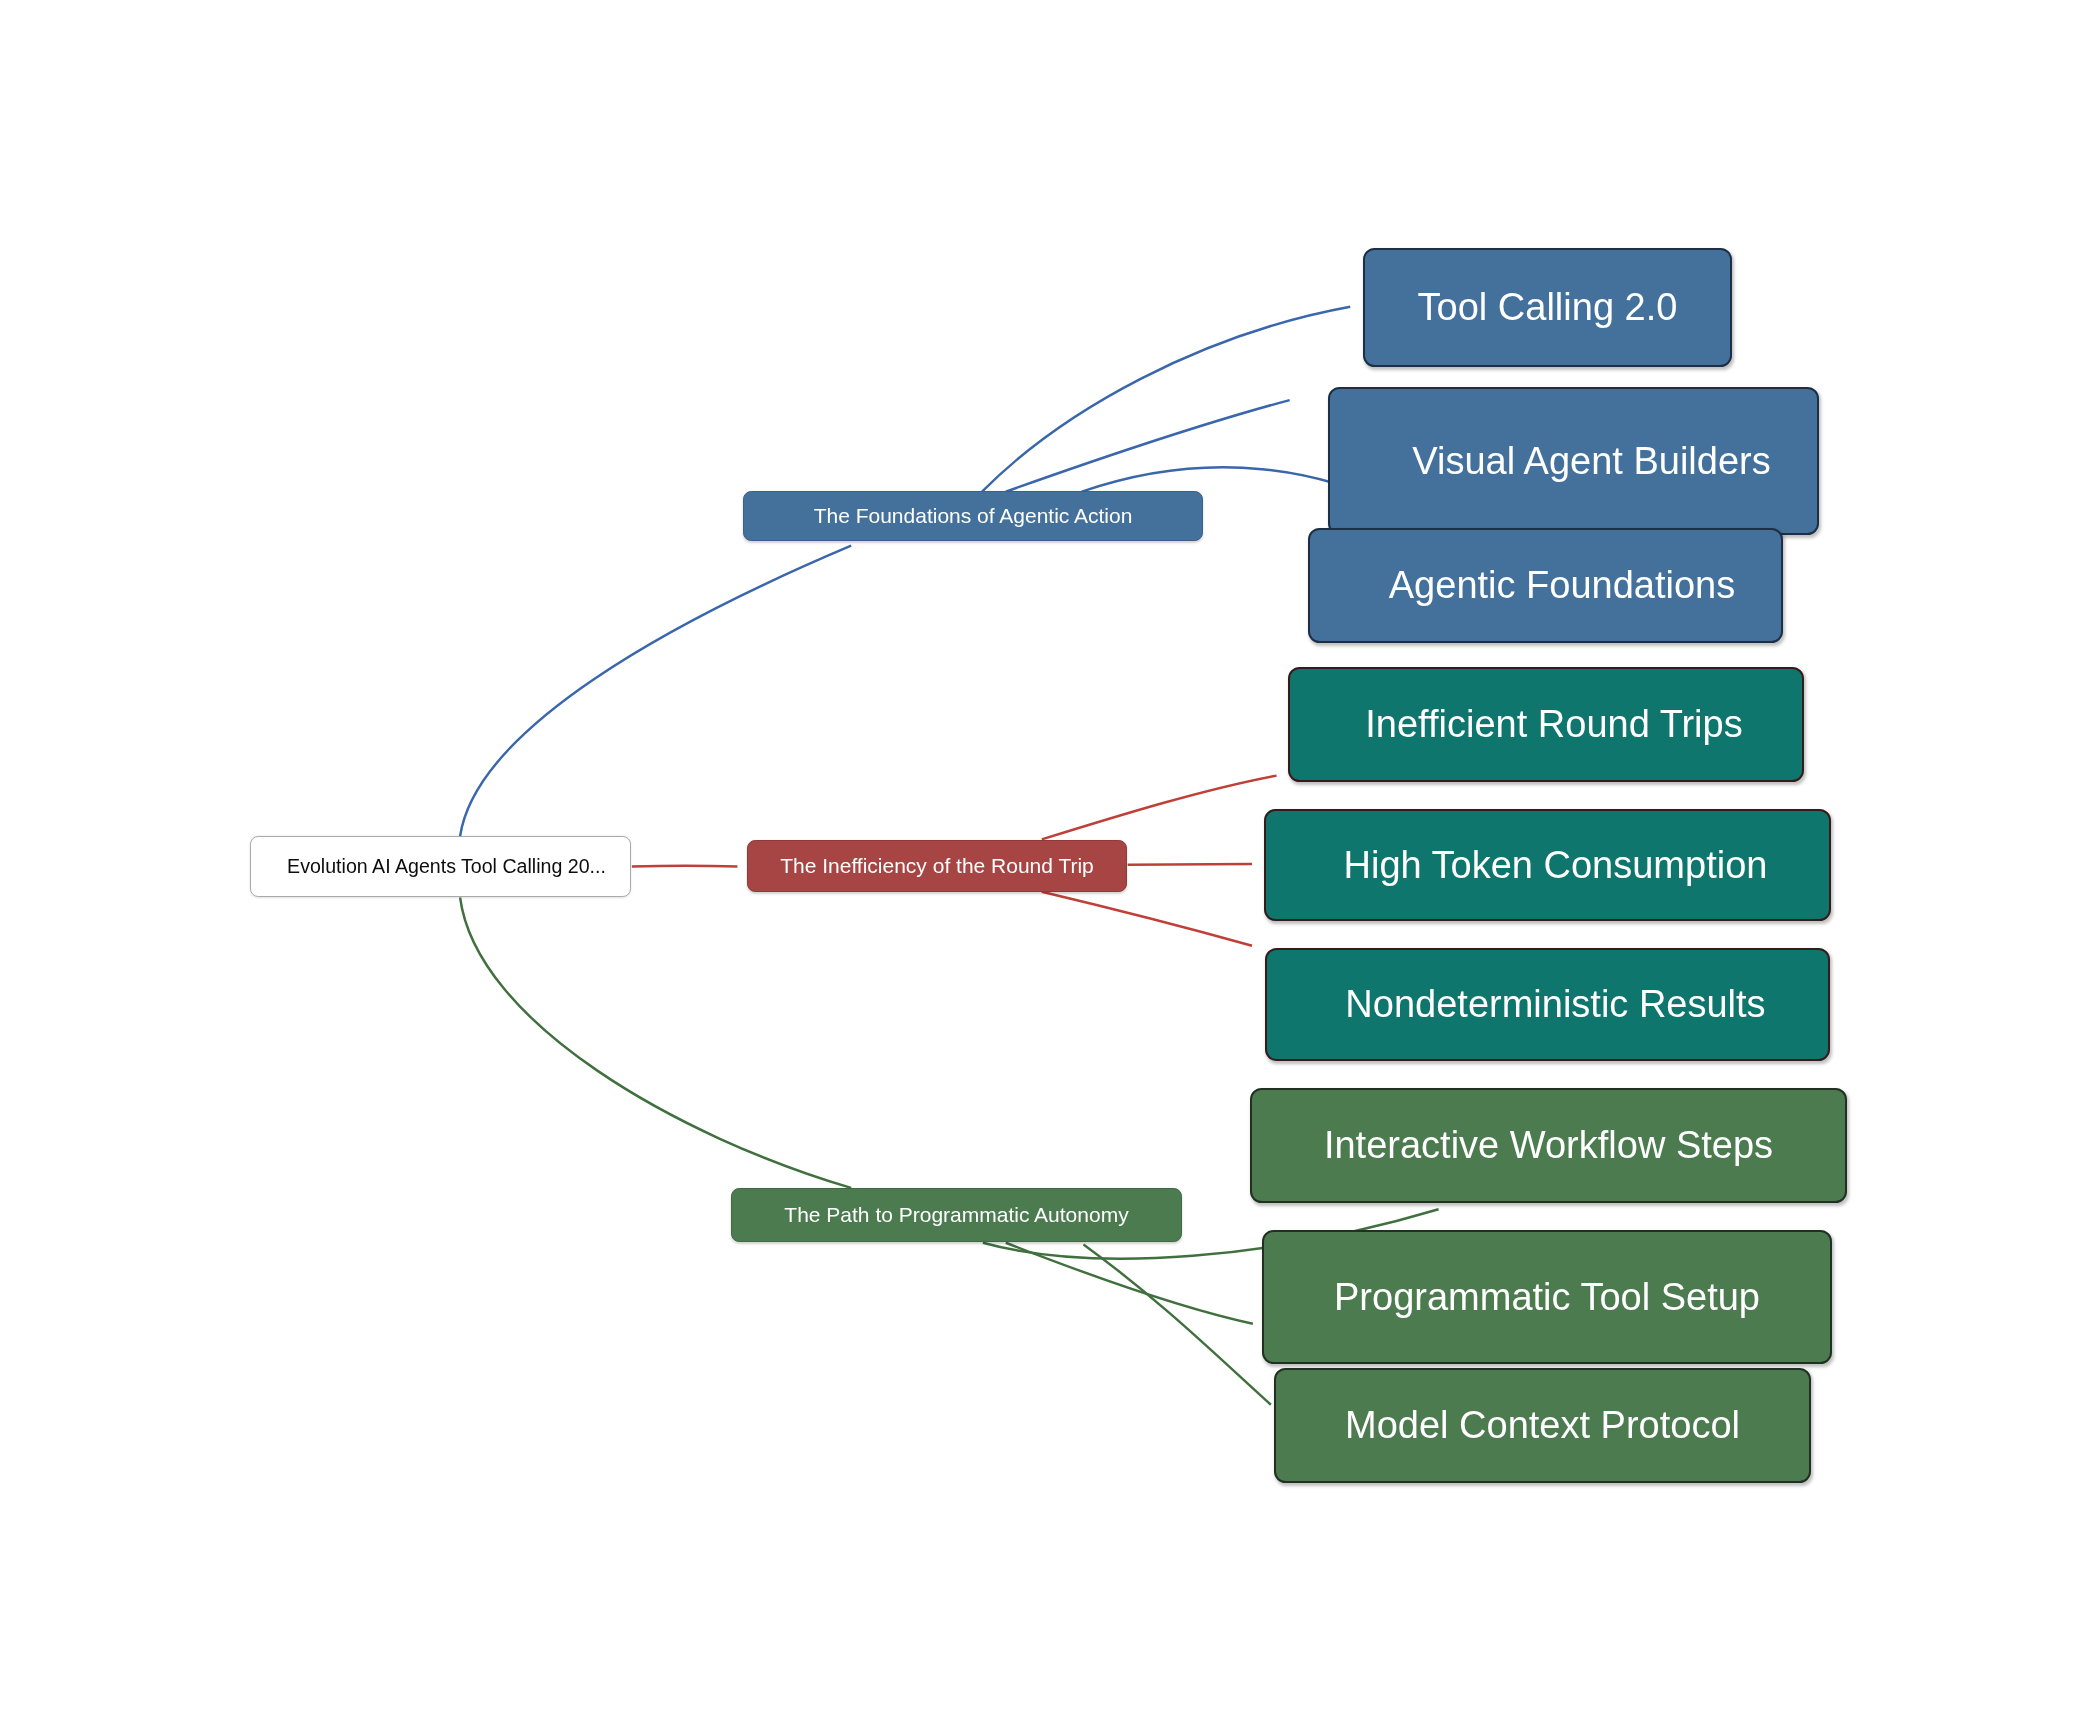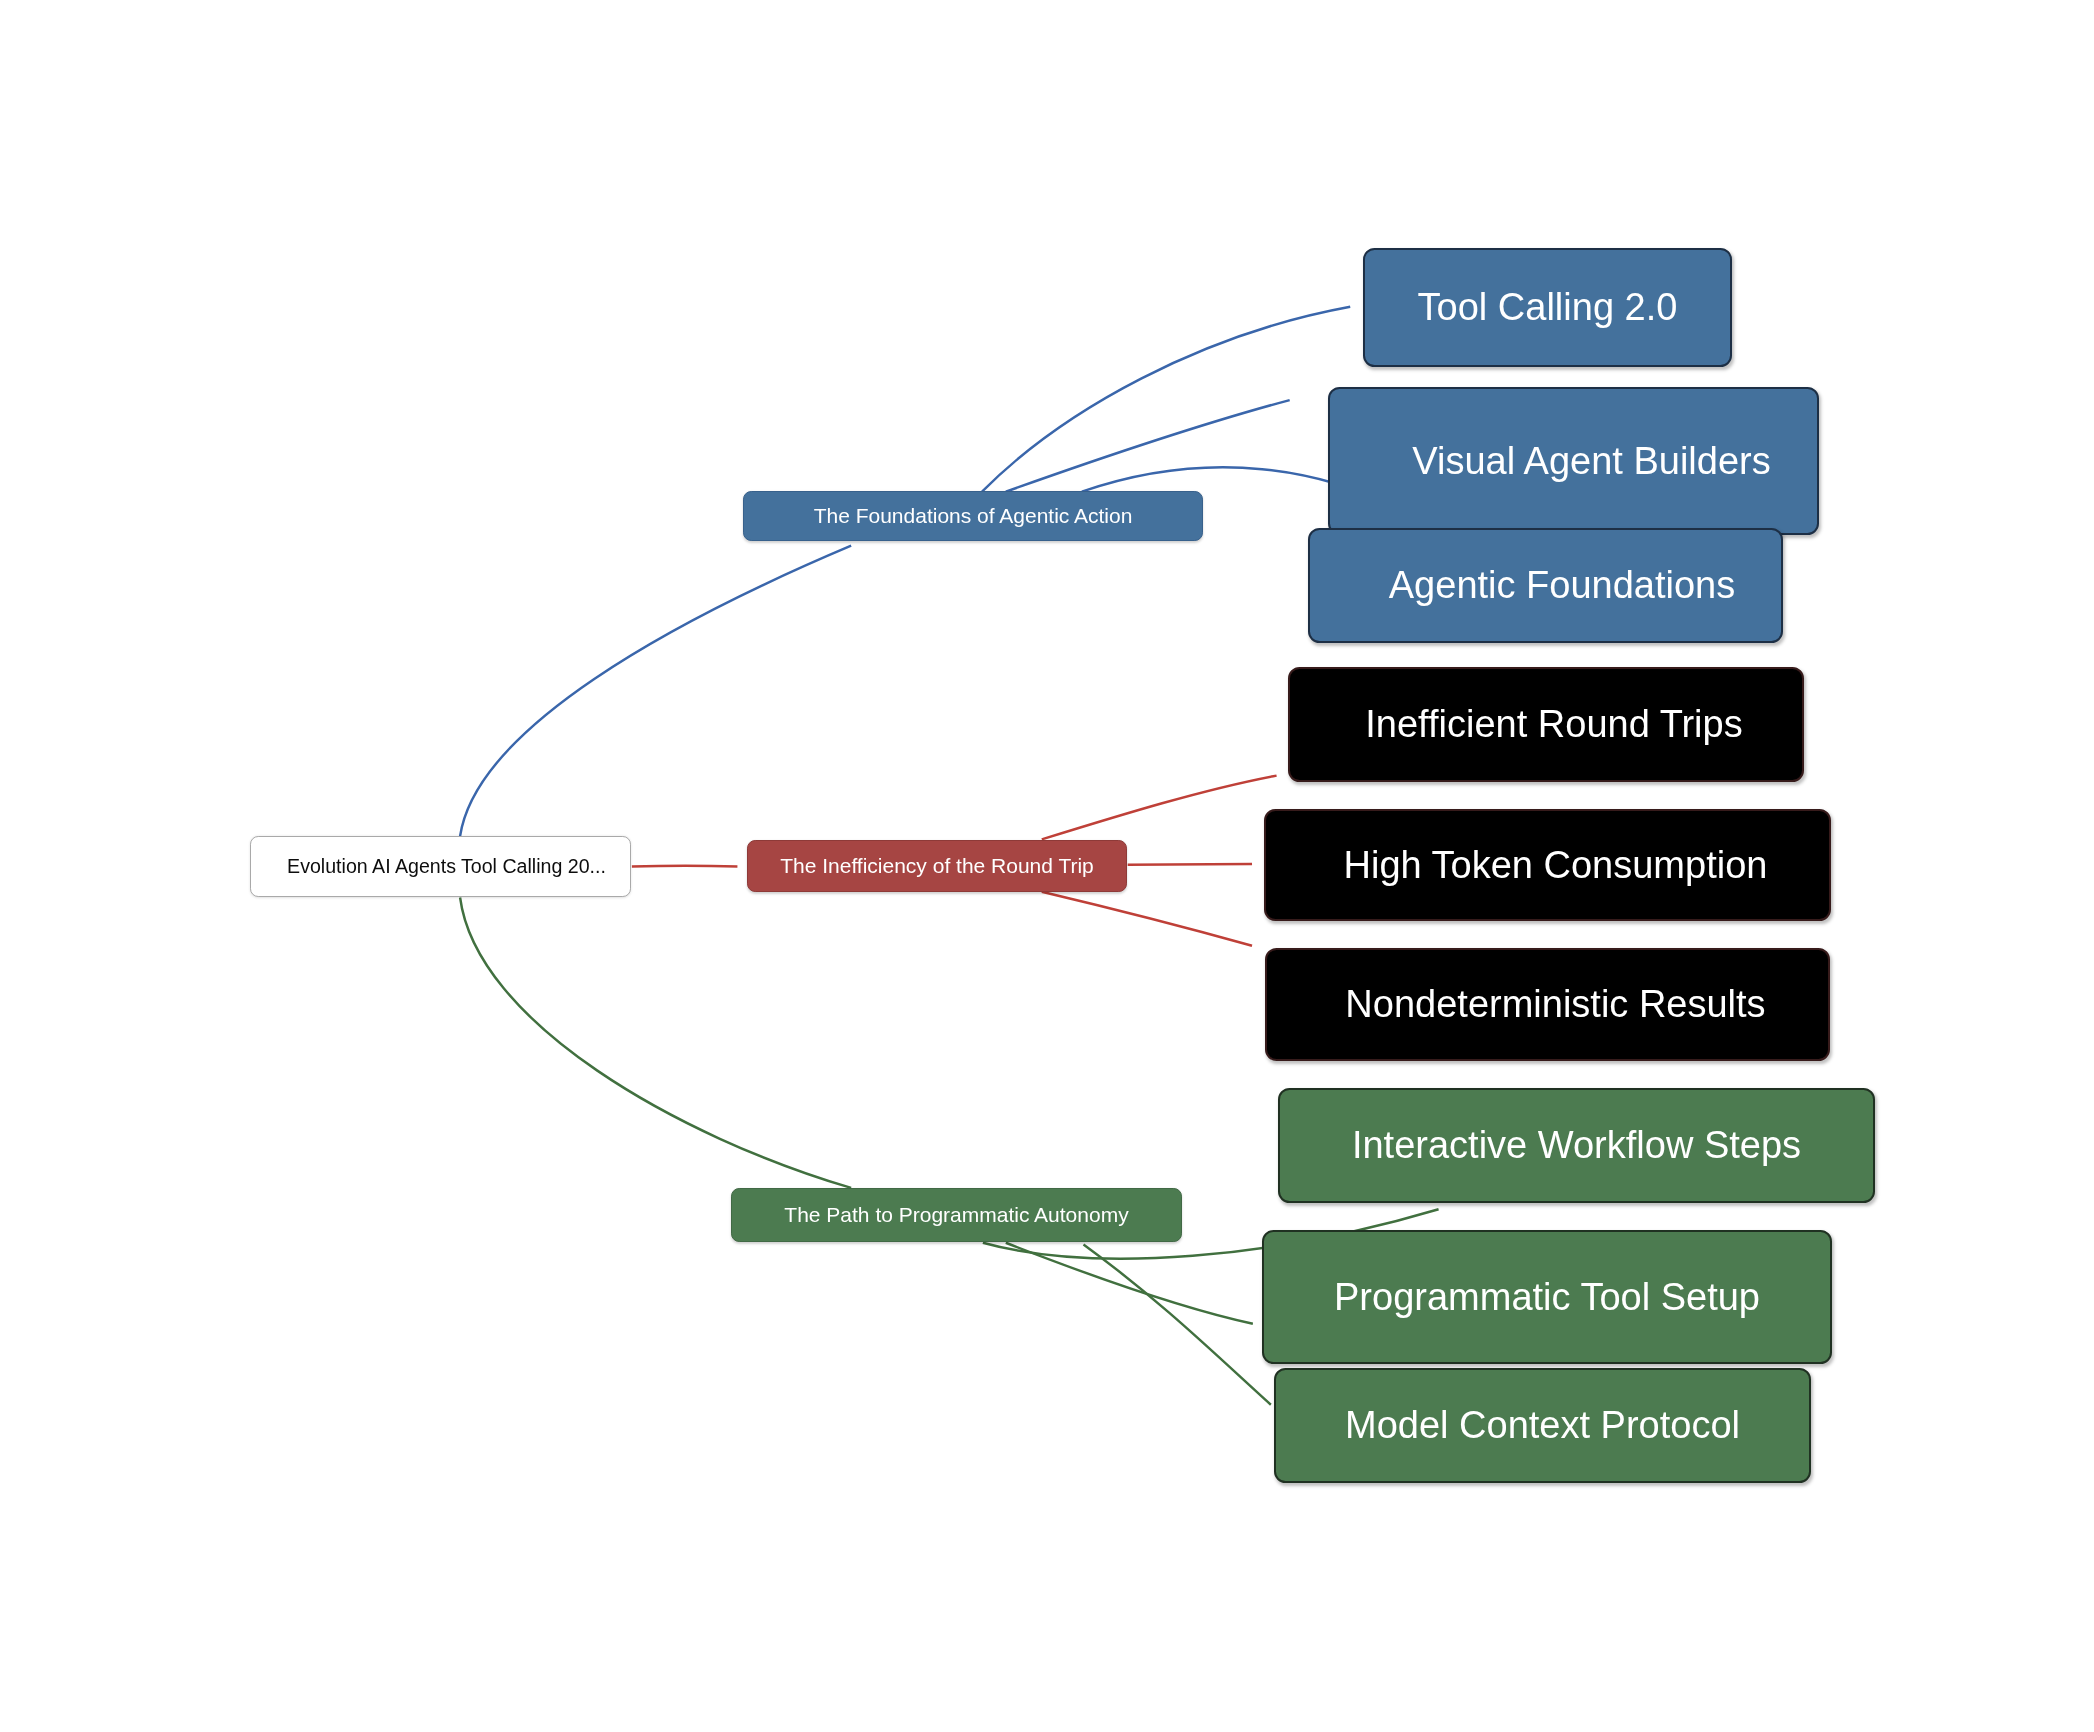--- a/index.html
+++ b/index.html
@@ -58,7 +58,7 @@
     box-shadow:1.6px 2.5px 3.3px rgba(0,0,0,.25);
   }
   .leaf.blue{background:#44719C;border:2.5px solid #1d2f45;}
-  .leaf.red{background:#000000;border:2.5px solid #371b1b;padding-left:16px;}
+  .leaf.red{background:#0f766e;border:2.5px solid #371b1b;padding-left:16px;}
   .leaf.green{background:#4C7B50;border:2.5px solid #203122;}
 </style>
 </head>

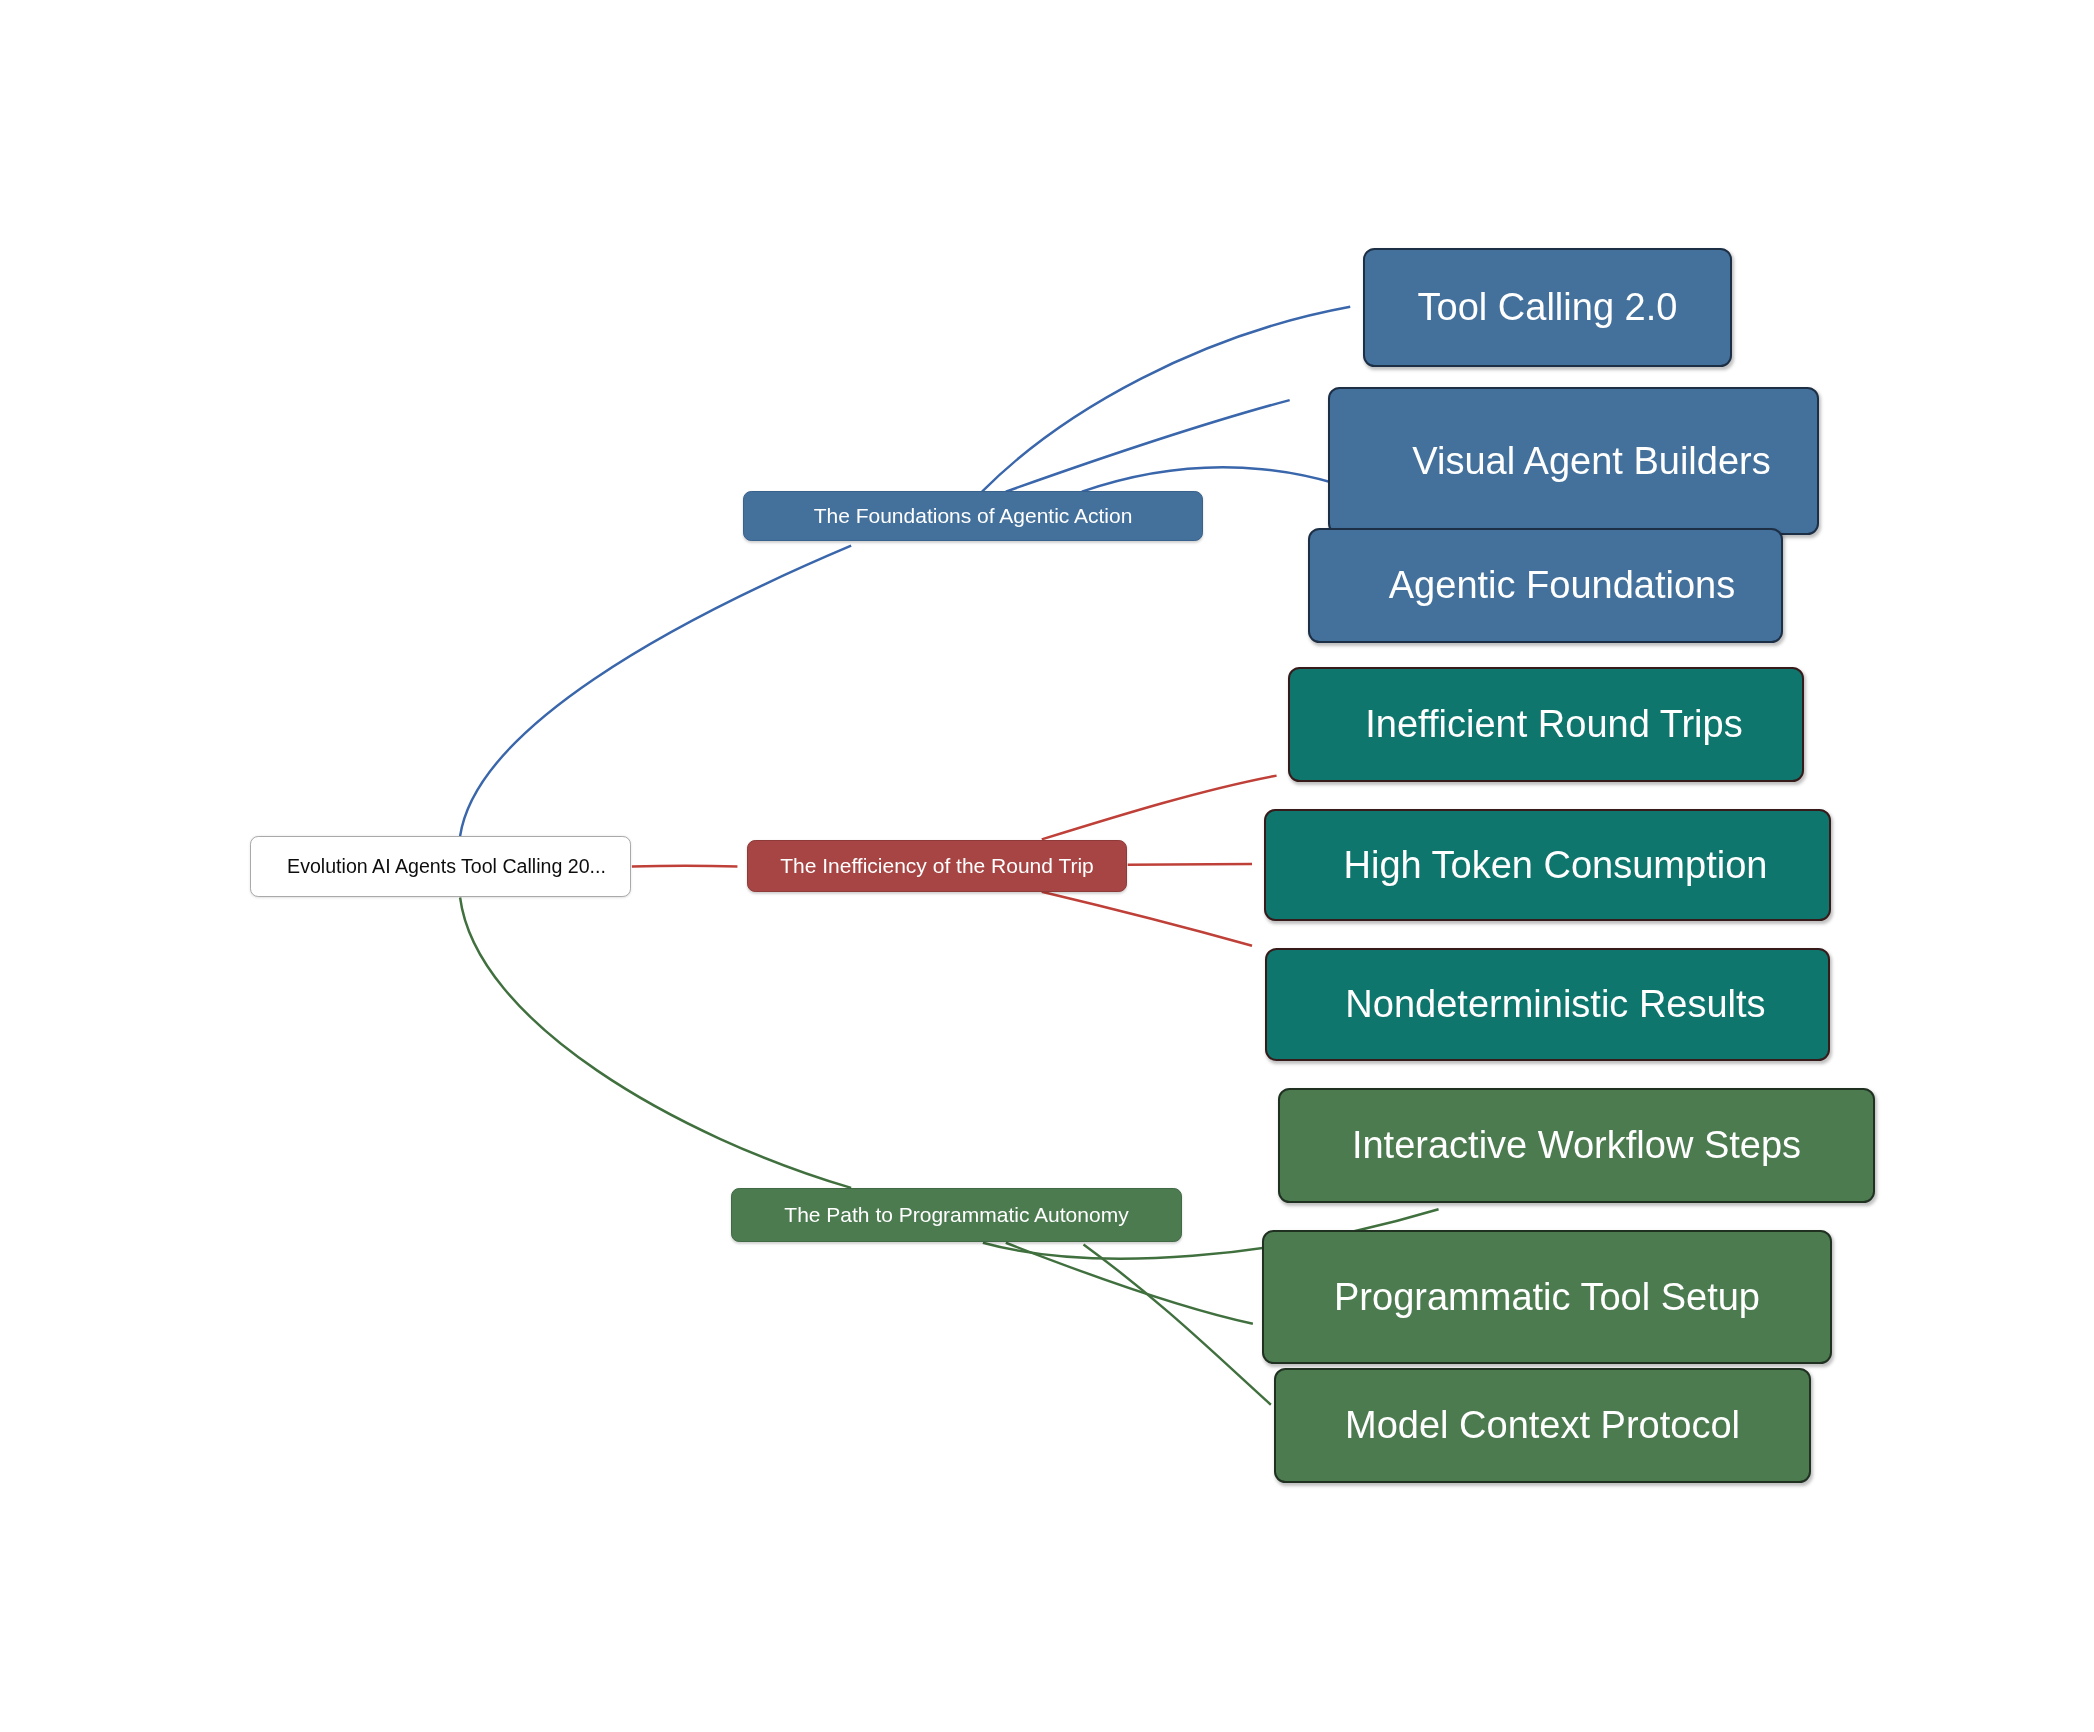--- a/index.html
+++ b/index.html
@@ -116,7 +116,7 @@
 
   <div class="node leaf red" style="left:1265px;top:948px;width:565px;height:113px;">Nondeterministic Results</div>
 
-  <div class="node leaf green" style="left:1250px;top:1088px;width:597px;height:115px;margin-left:28px;">Interactive Workflow Steps</div>
+  <div class="node leaf green" style="left:1250px;top:1088px;width:597px;height:115px;">Interactive Workflow Steps</div>
 
   <div class="node leaf green" style="left:1262px;top:1230px;width:570px;height:134px;">Programmatic Tool Setup</div>
 

